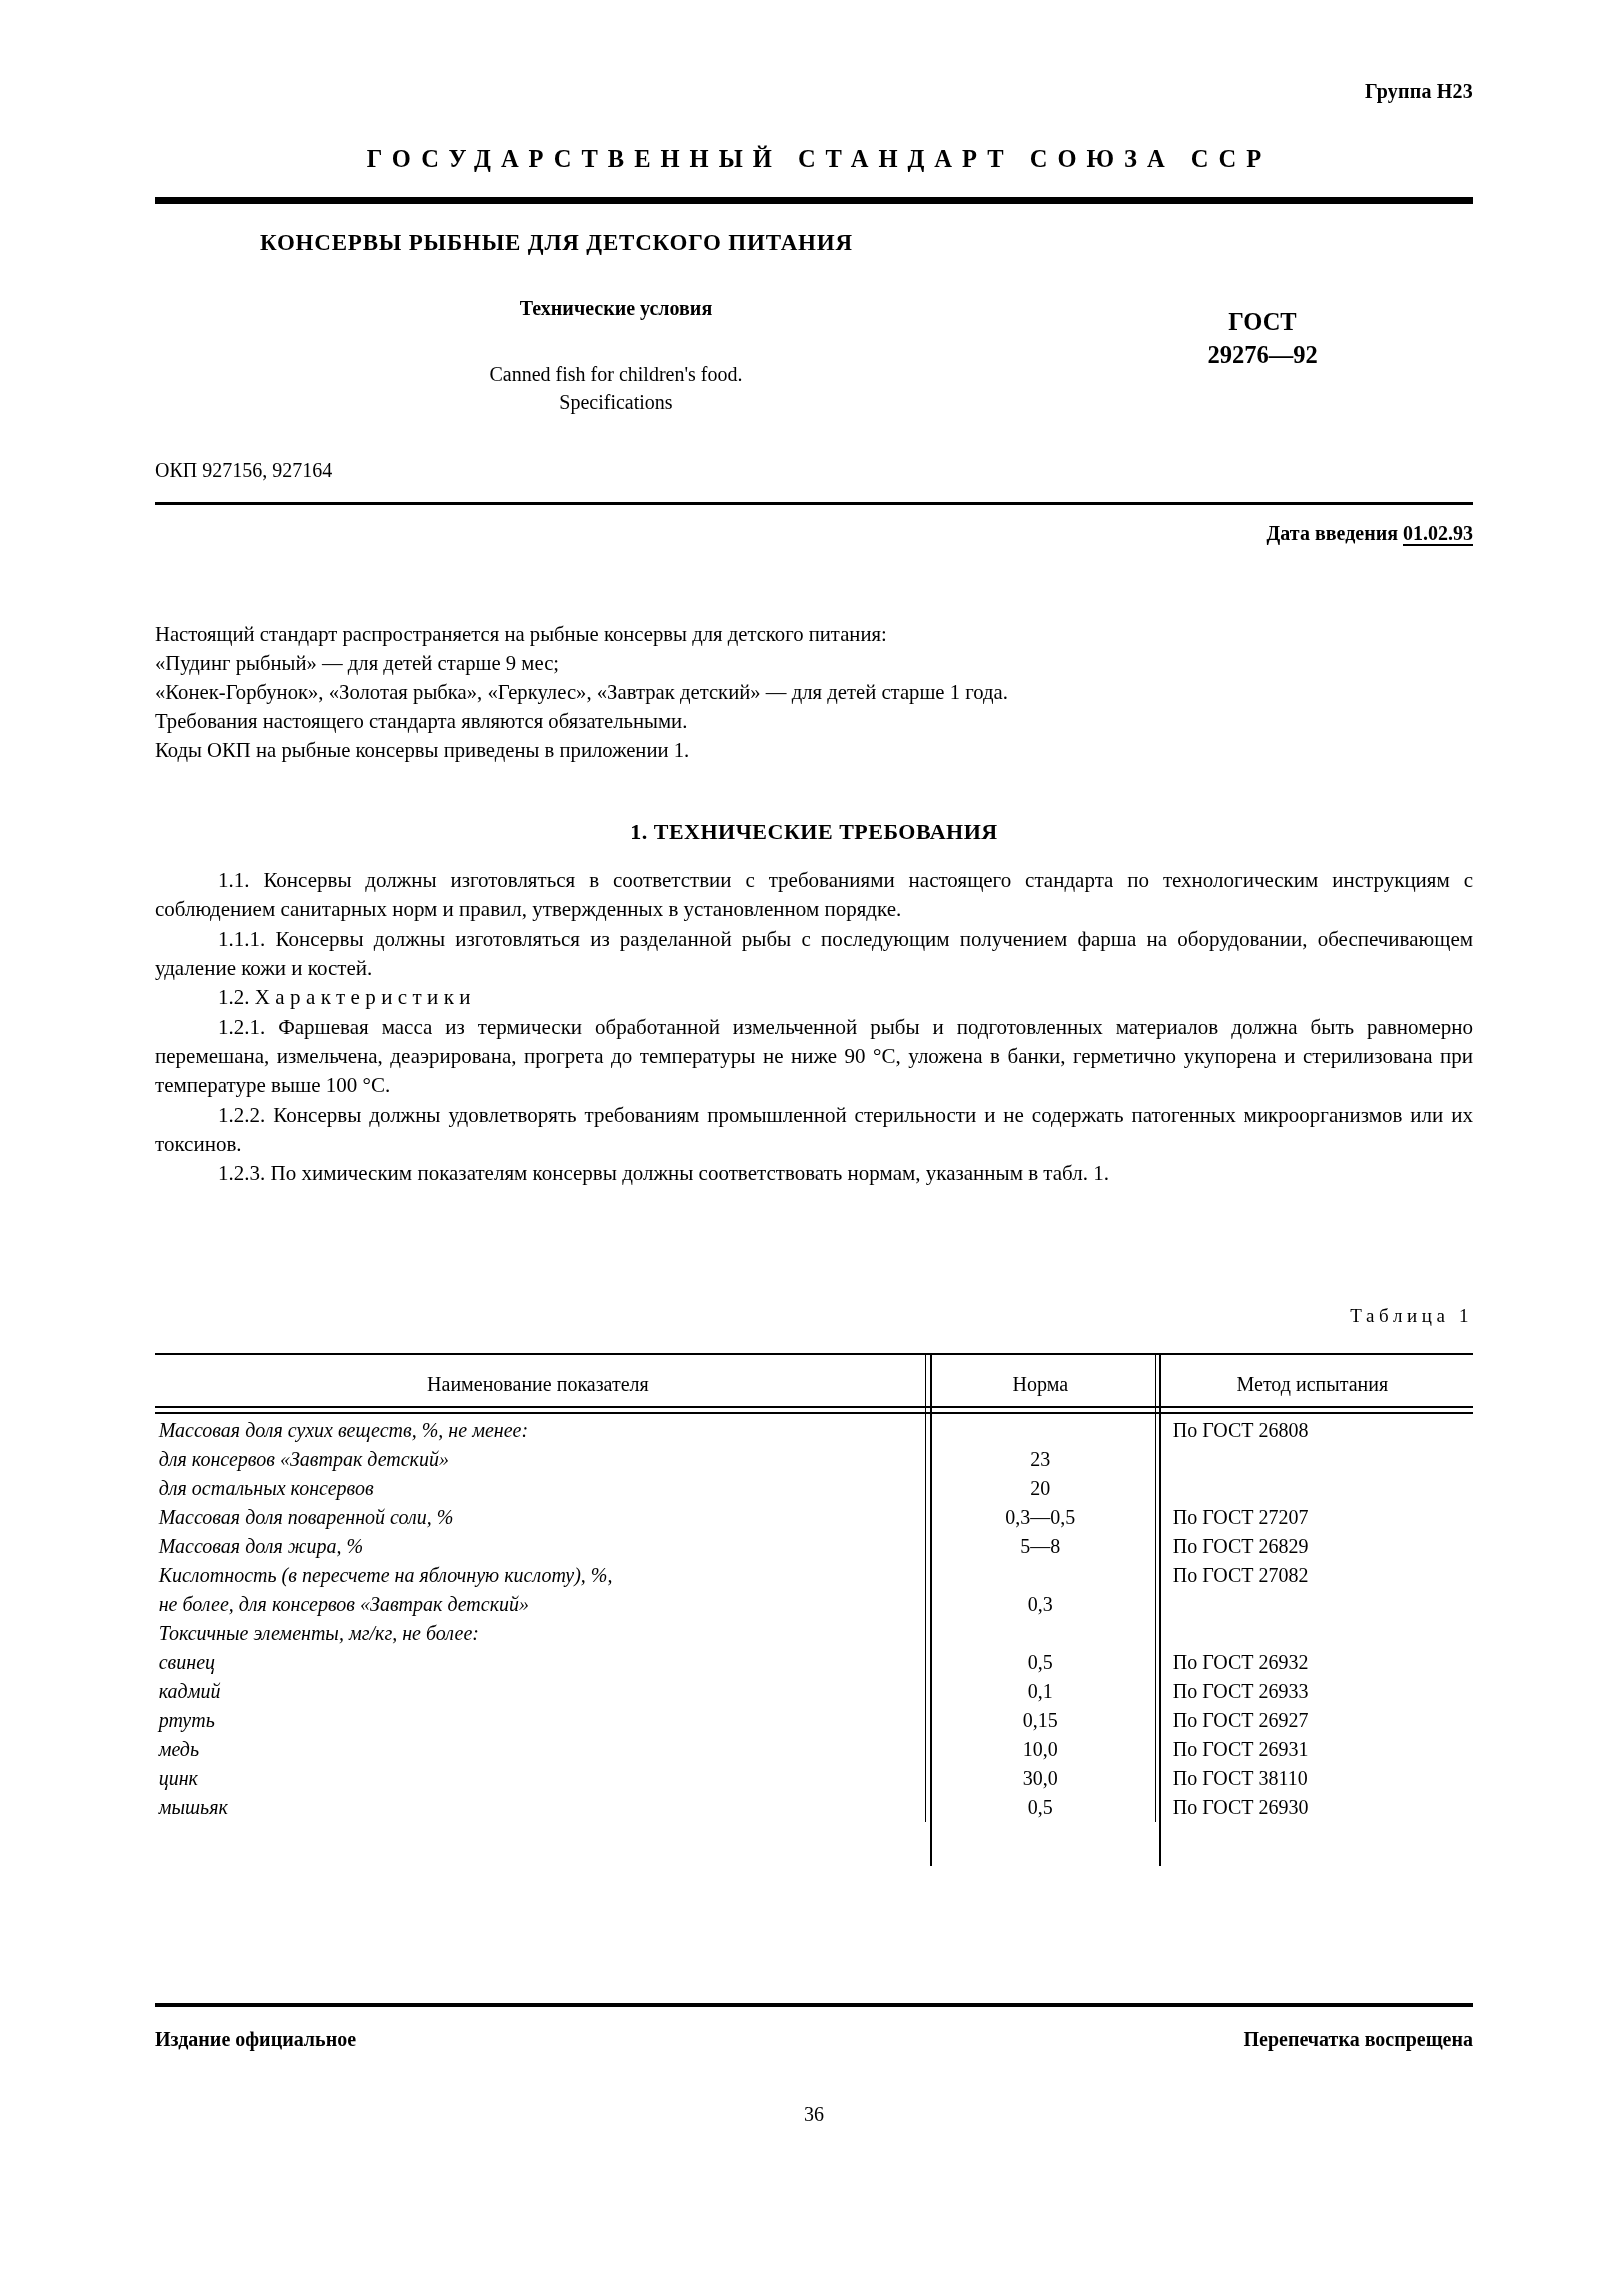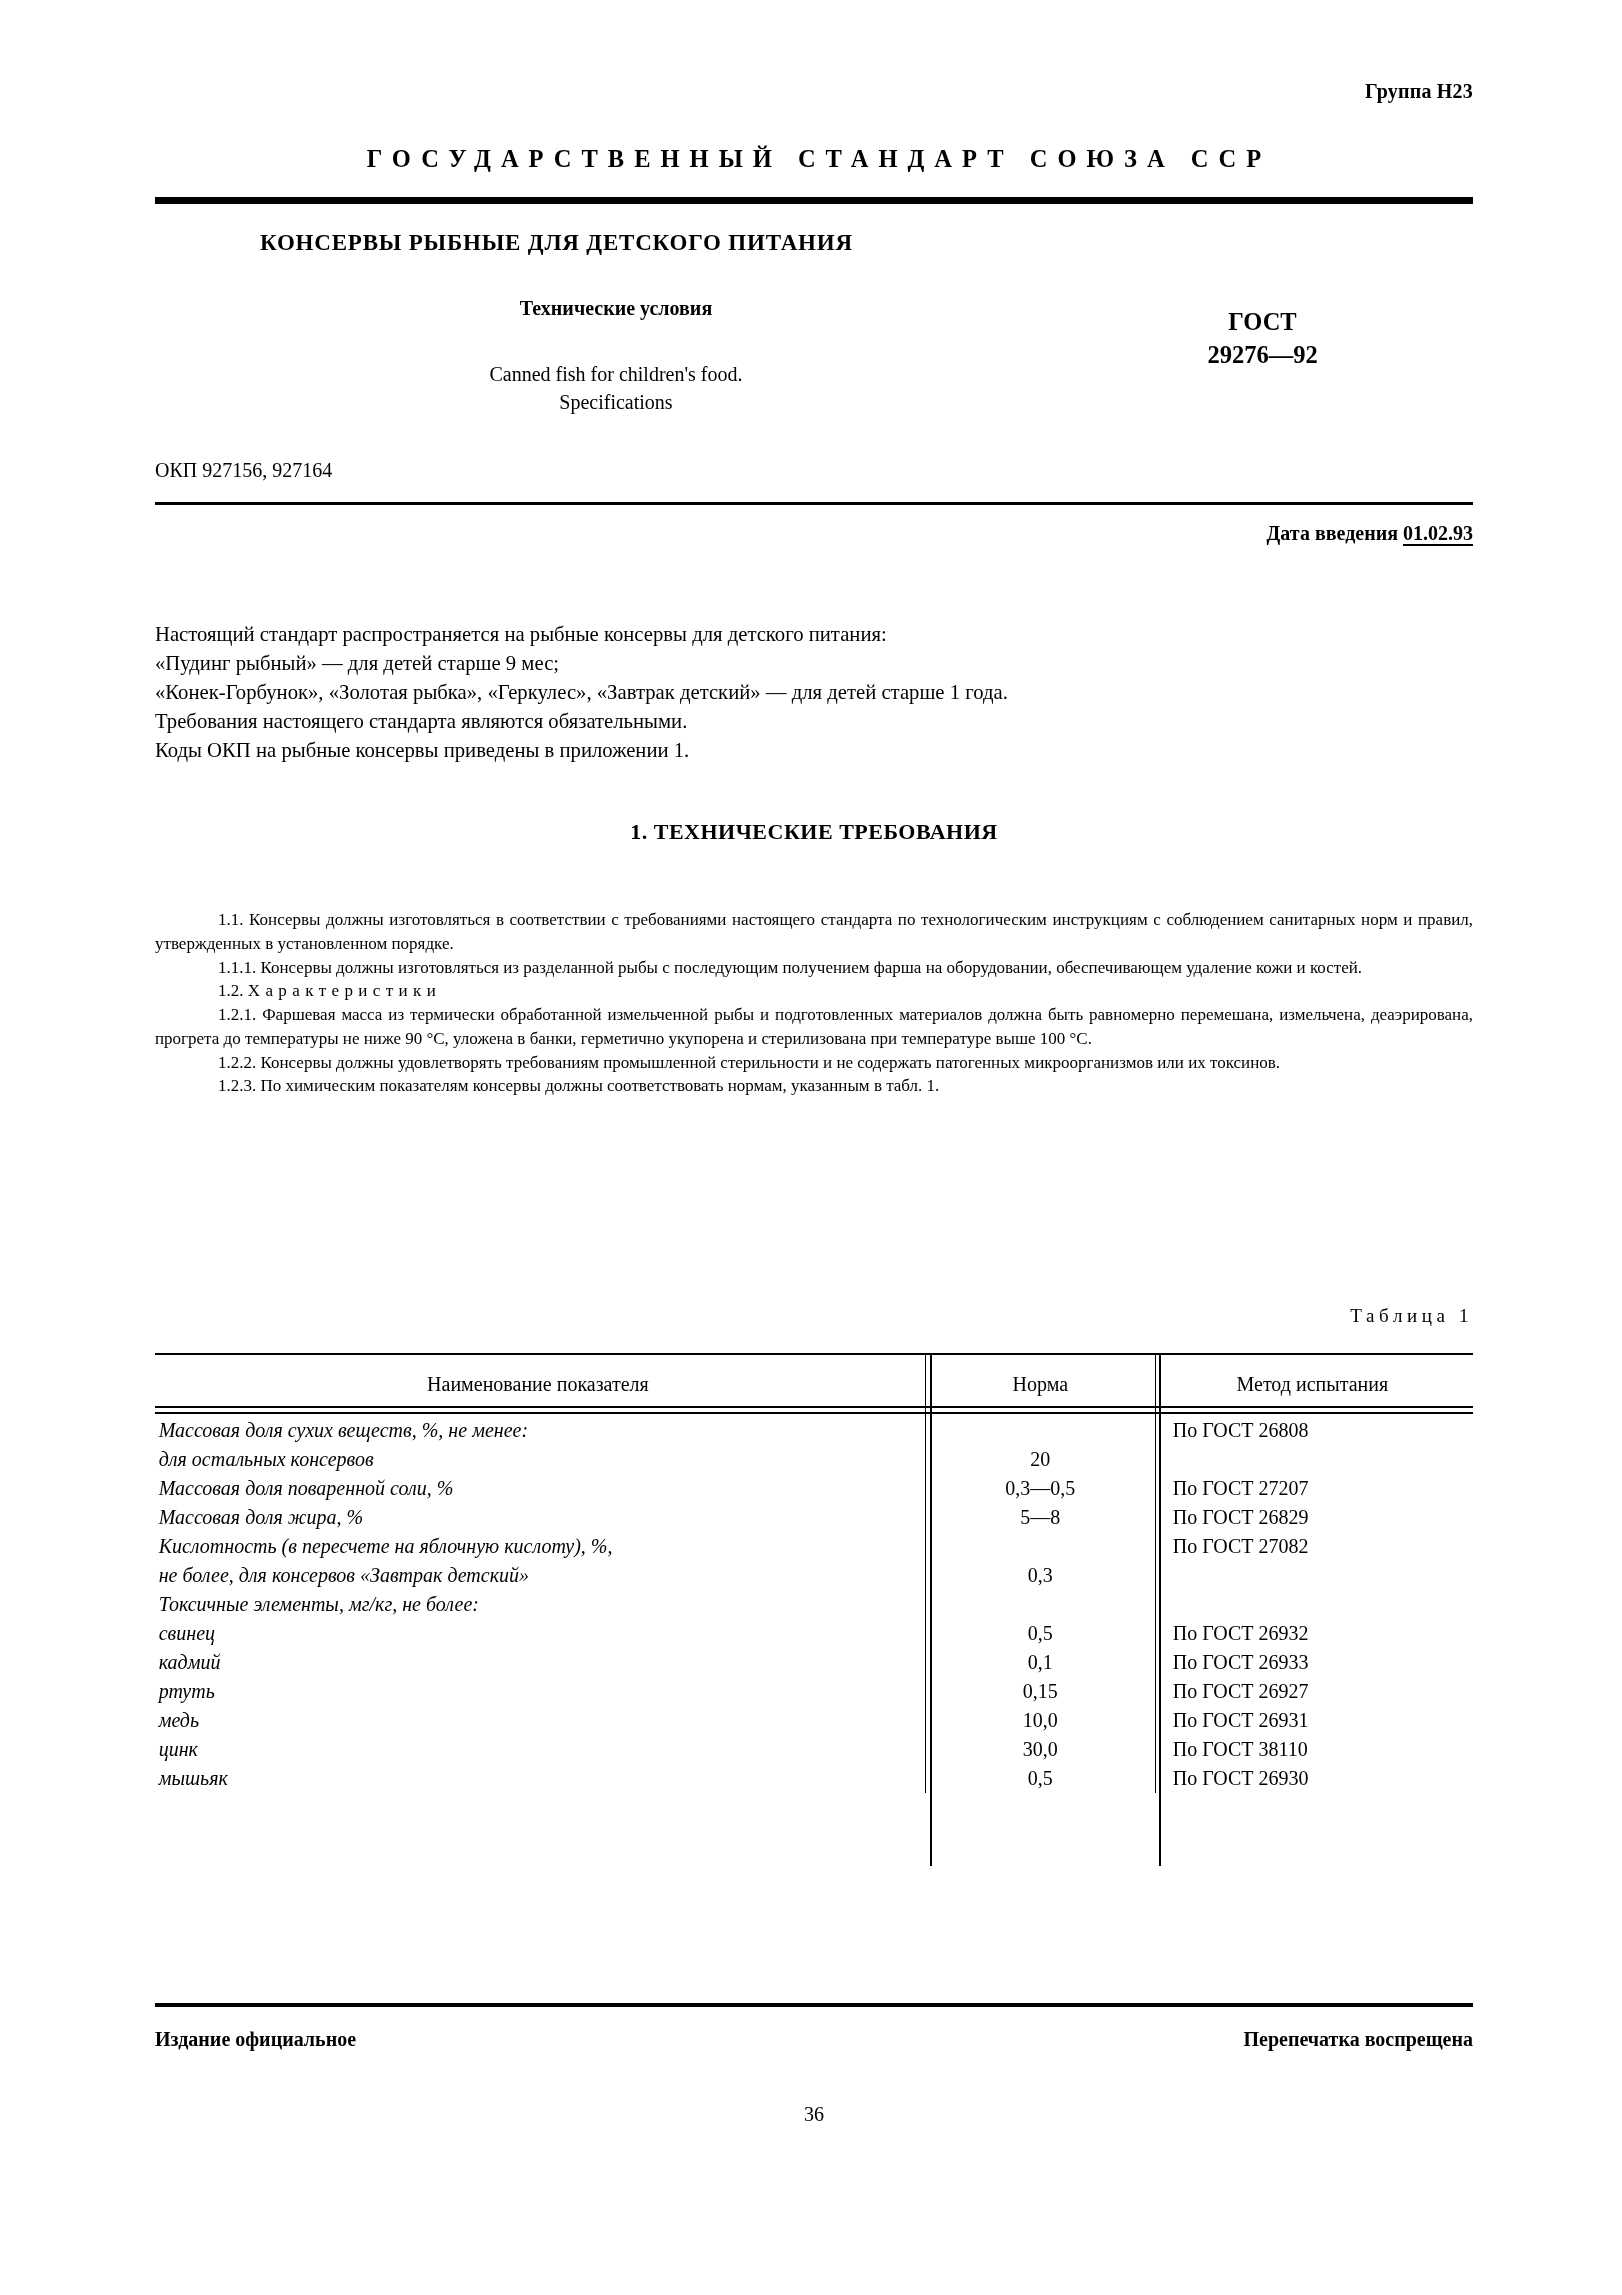--- a/index.html
+++ b/index.html
@@ -141,10 +141,9 @@
 
   .para-block {
     top: 866px;
-    font-size: 17px;
+    font-size: 21px;
     line-height: 1.398;
     text-align: justify;
-    margin-top: 42px;
   }
   .para-block p {
     margin: 0;

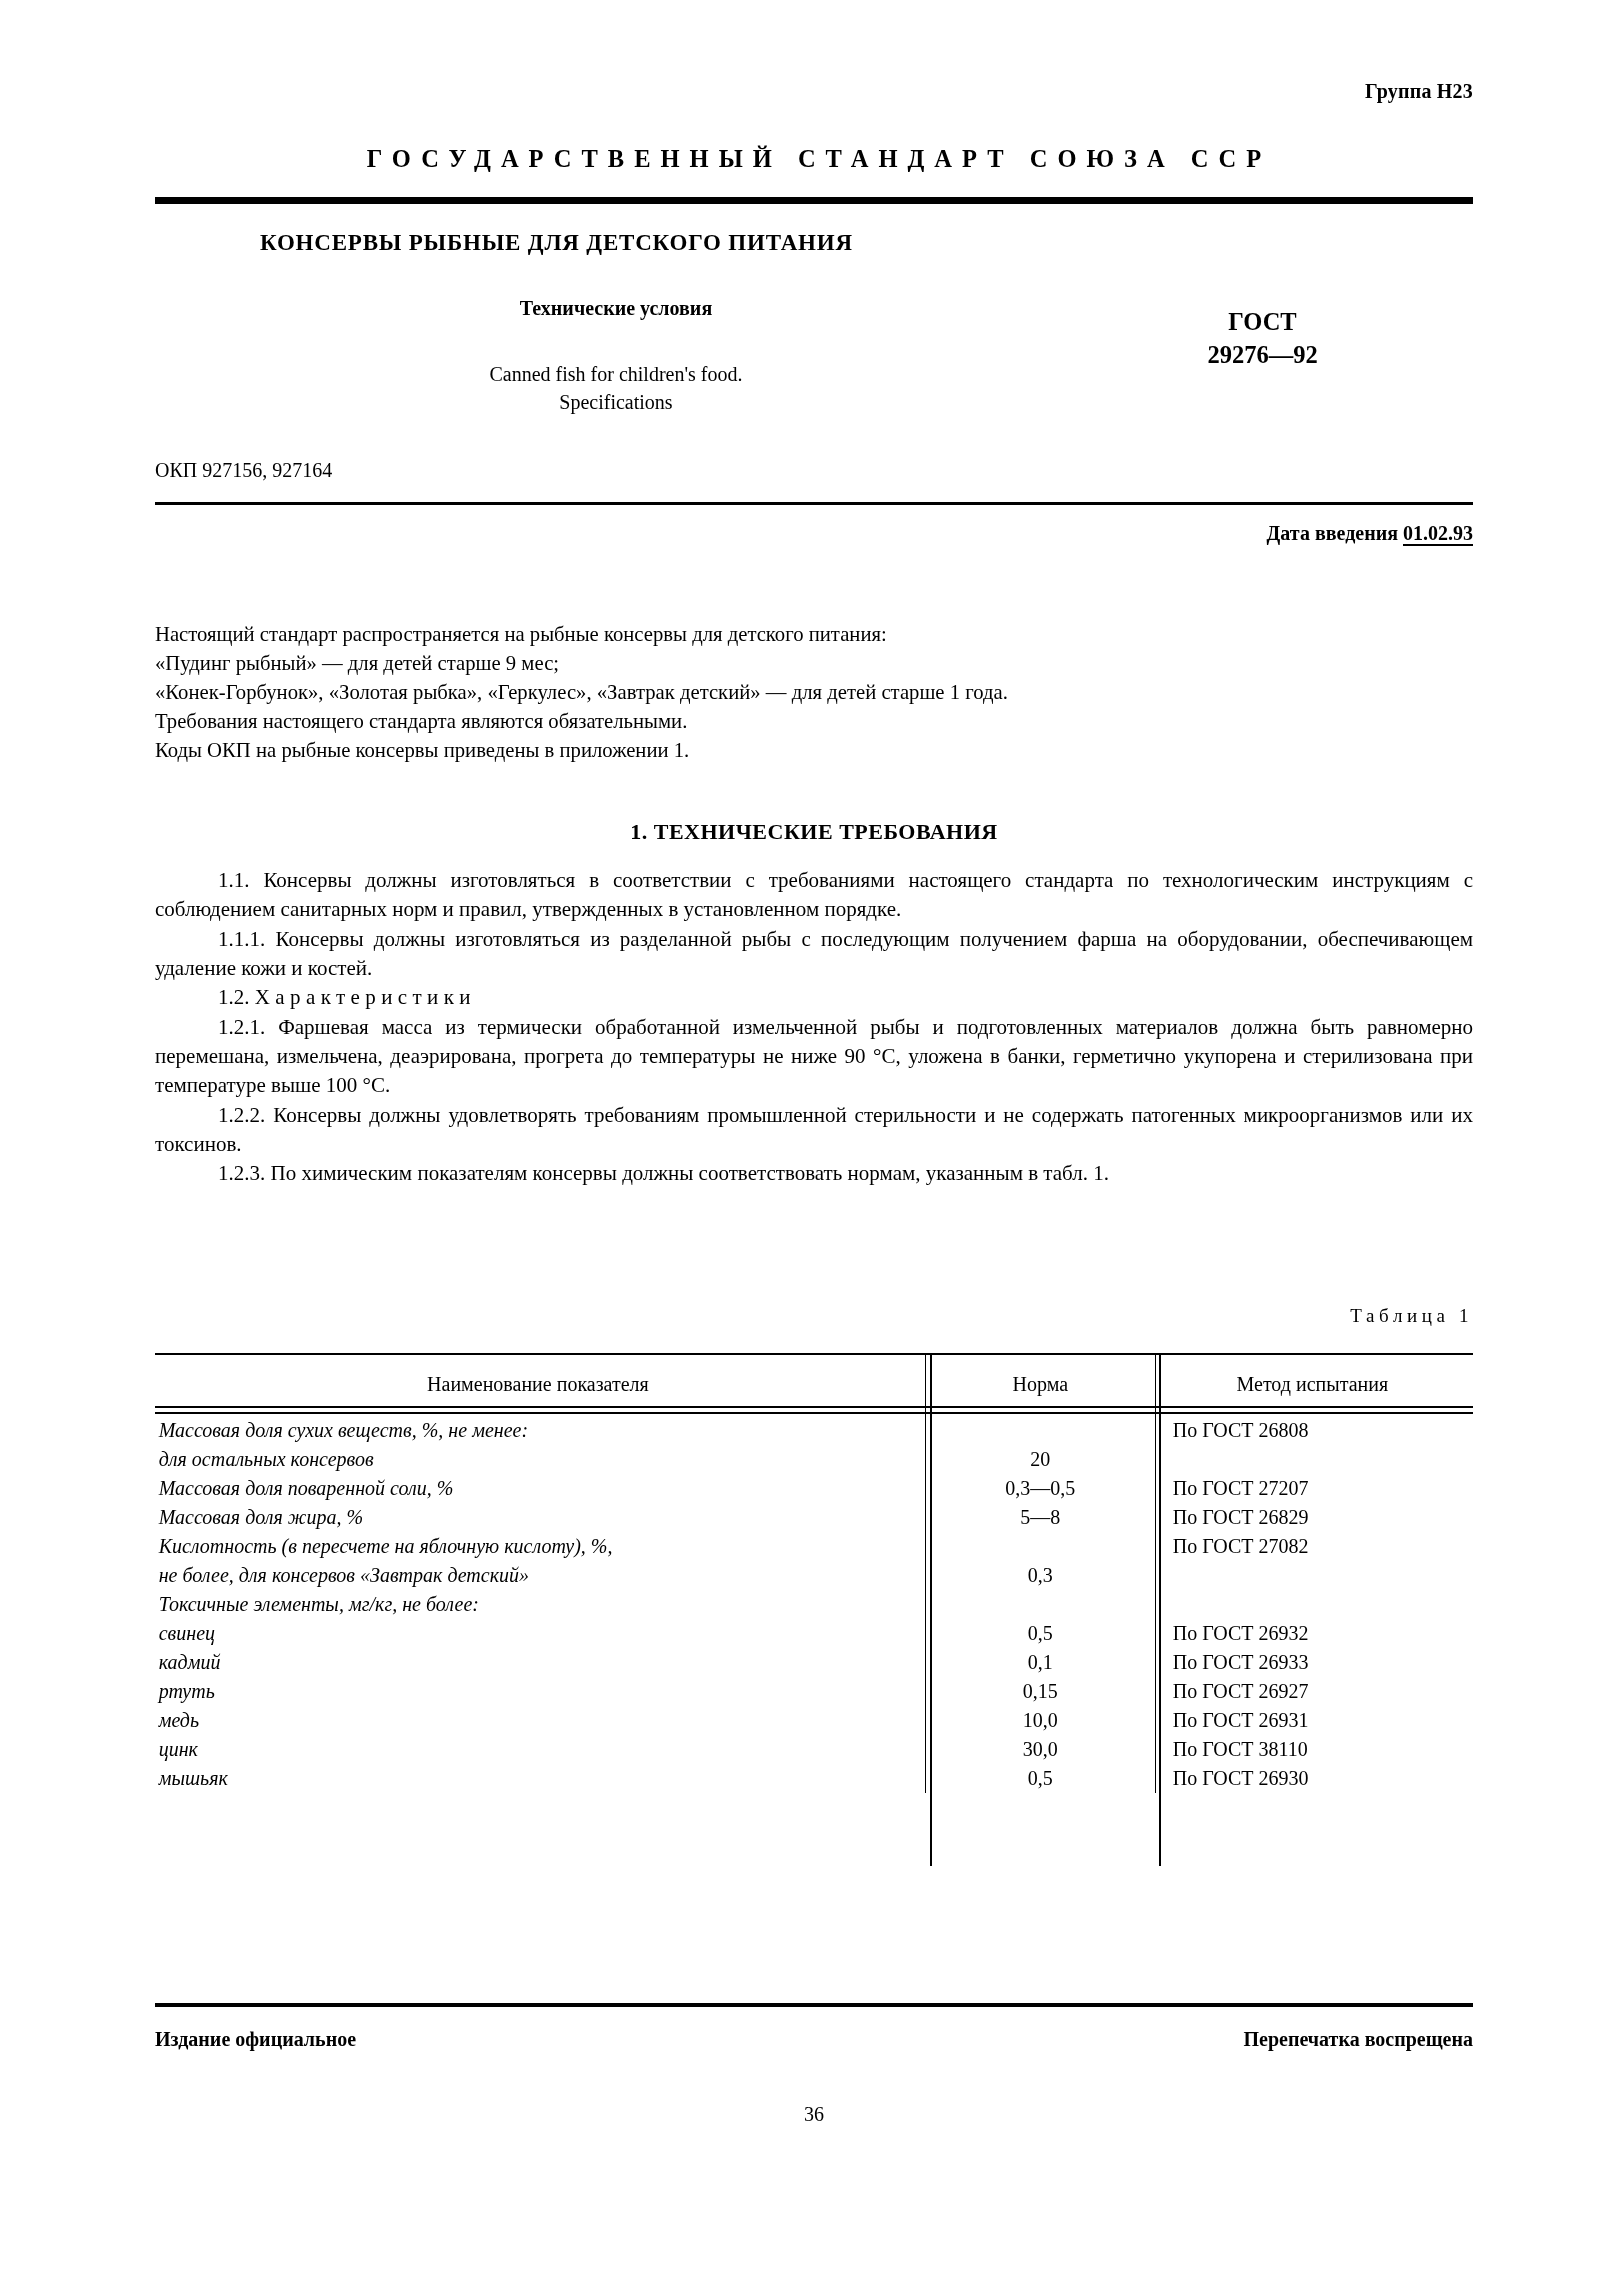--- a/index.html
+++ b/index.html
@@ -338,6 +338,11 @@
           <td class="c-method">По ГОСТ 26808</td>
         </tr>
         <tr>
+          <td class="c-name ind2">для консервов «Завтрак детский»</td>
+          <td class="c-norm">23</td>
+          <td class="c-method"></td>
+        </tr>
+        <tr>
           <td class="c-name ind2">для остальных консервов</td>
           <td class="c-norm">20</td>
           <td class="c-method"></td>

